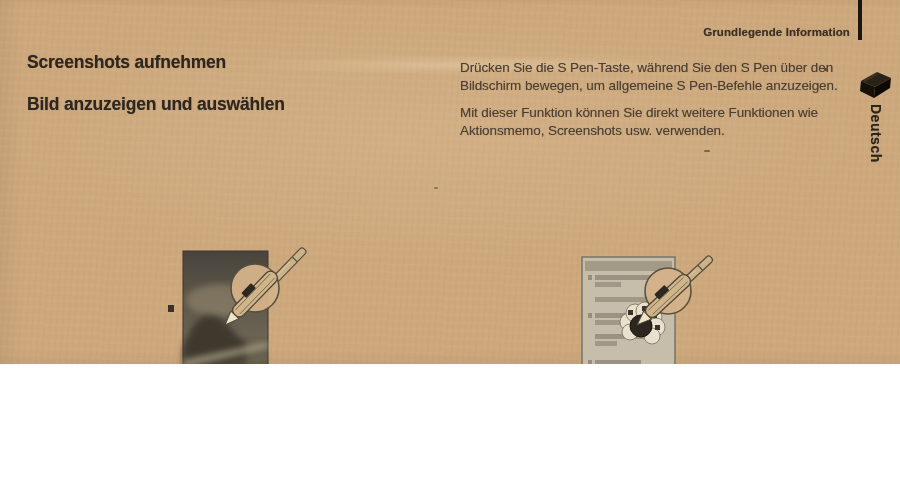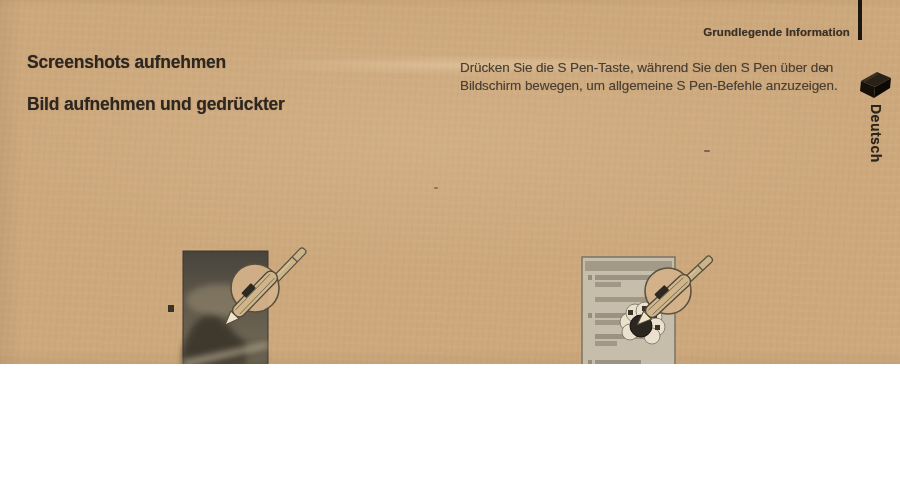--- a/index.html
+++ b/index.html
@@ -92,7 +92,7 @@
 
   <div class="col col-left">
     <h2 class="sect">Screenshots aufnehmen</h2>
-    <h2 class="sect">Bild aufnehmen und gedrückter</h2>
+    <h2 class="sect">Bild anzuzeigen und auswählen</h2>
   </div>
 
   <div class="col col-right">

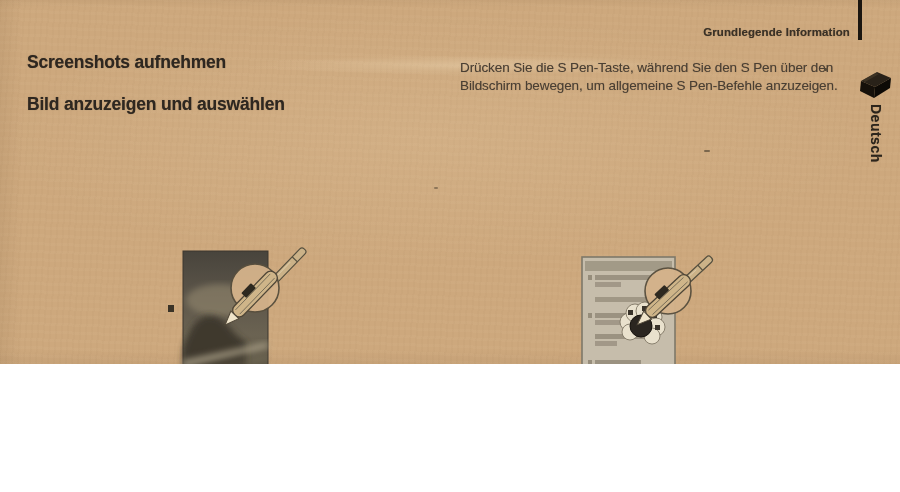--- a/index.html
+++ b/index.html
@@ -98,6 +98,8 @@
   <div class="col col-right">
     <p class="para">Drücken Sie die S Pen-Taste, während Sie den S Pen über den
 Bildschirm bewegen, um allgemeine S Pen-Befehle anzuzeigen.</p>
+    <p class="para">Mit dieser Funktion können Sie direkt weitere Funktionen wie
+Aktionsmemo, Screenshots usw. verwenden.</p>
   </div>
 
   <svg class="figure fig-left" width="160" height="152">

